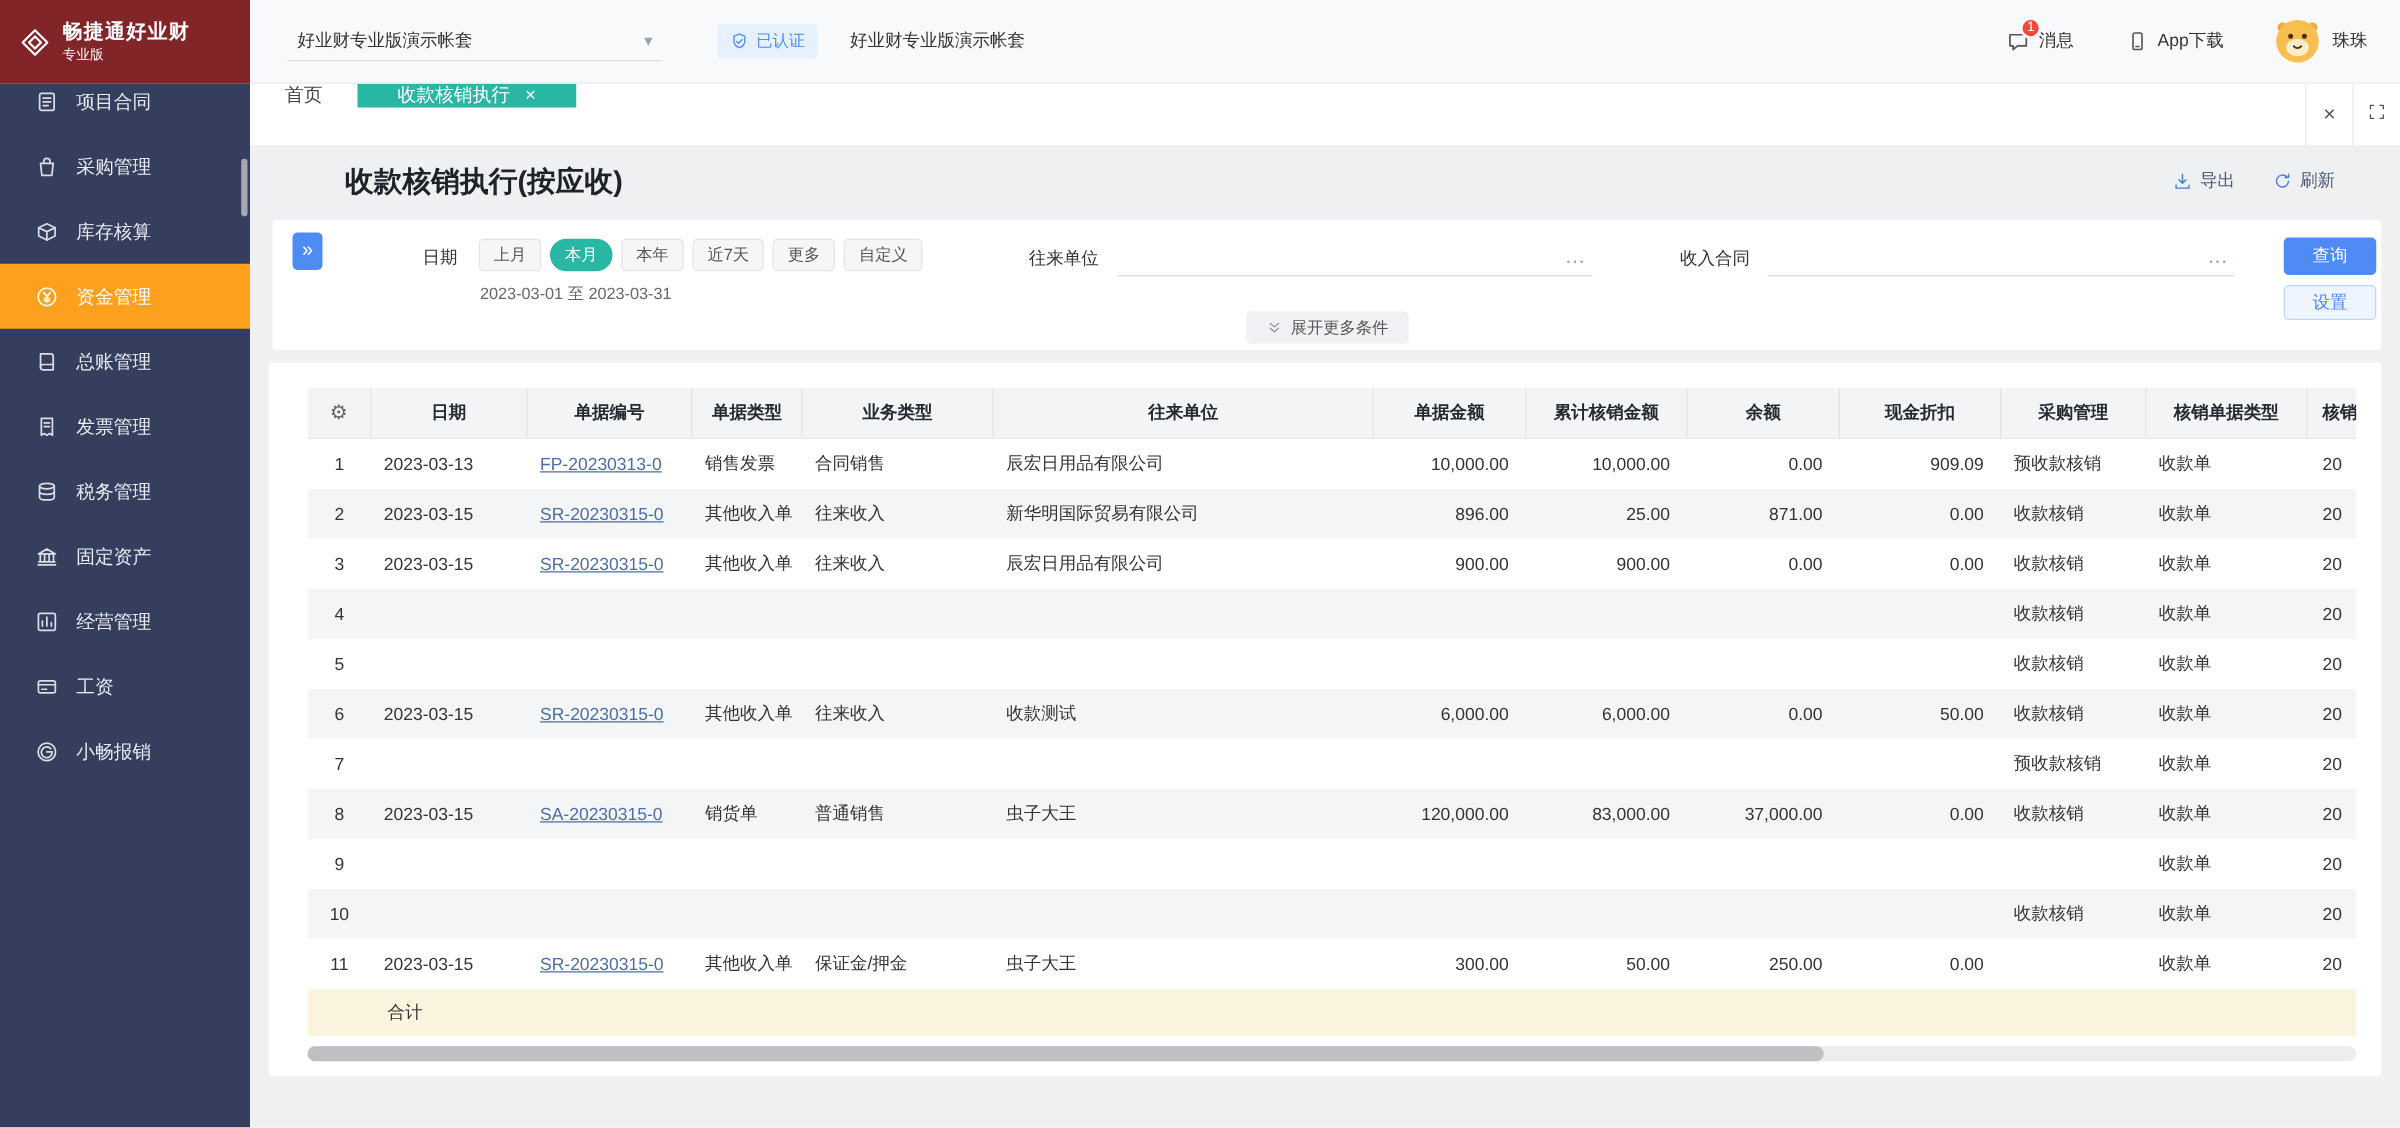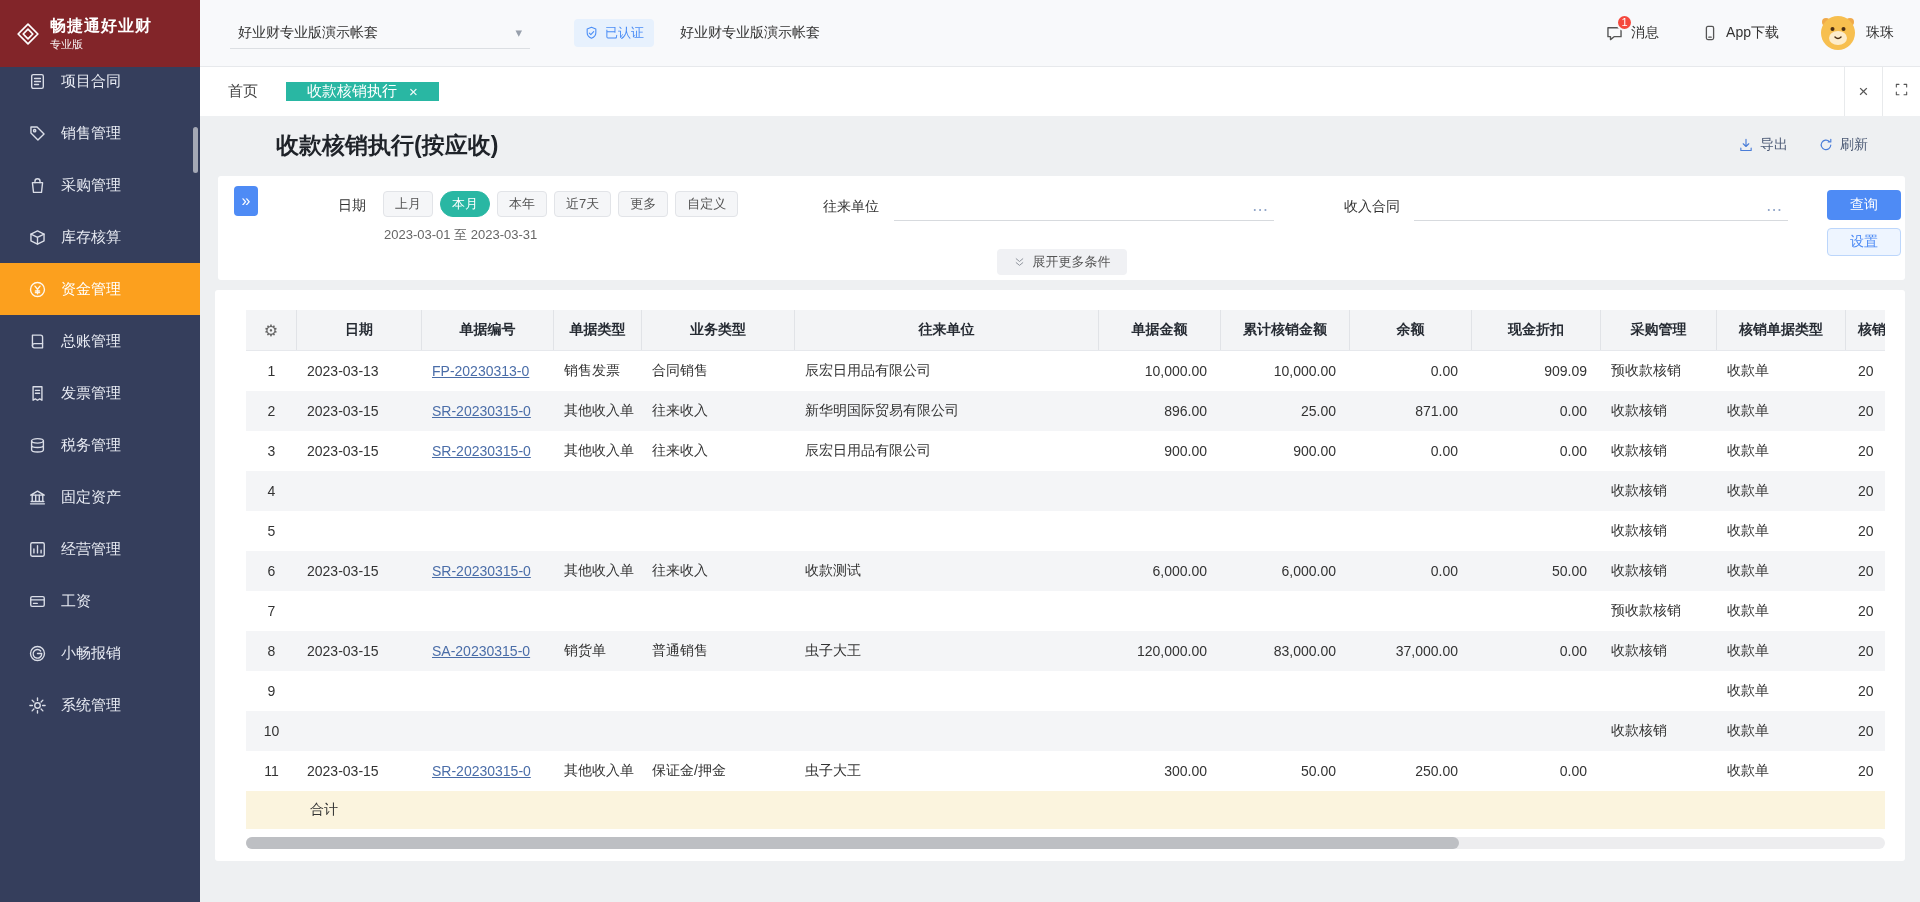--- a/index.html
+++ b/index.html
@@ -37,7 +37,7 @@
 
 .main{display:flex;flex-direction:column;overflow:hidden;background:#eef0f2}
 .tabbar{height:49px;background:#fff;display:flex;align-items:stretch}
-.tab-list{display:flex;align-items:center}
+.tab-list{display:flex;align-items:flex-start}
 .tab{padding:0 28px;display:flex;align-items:center;font-size:15px;color:#444;cursor:pointer}
 .tab.active{background:#29b7a3;color:#fff;gap:12px;padding:0 21px}
 .tab-close{font-size:15px;opacity:.95;cursor:pointer}

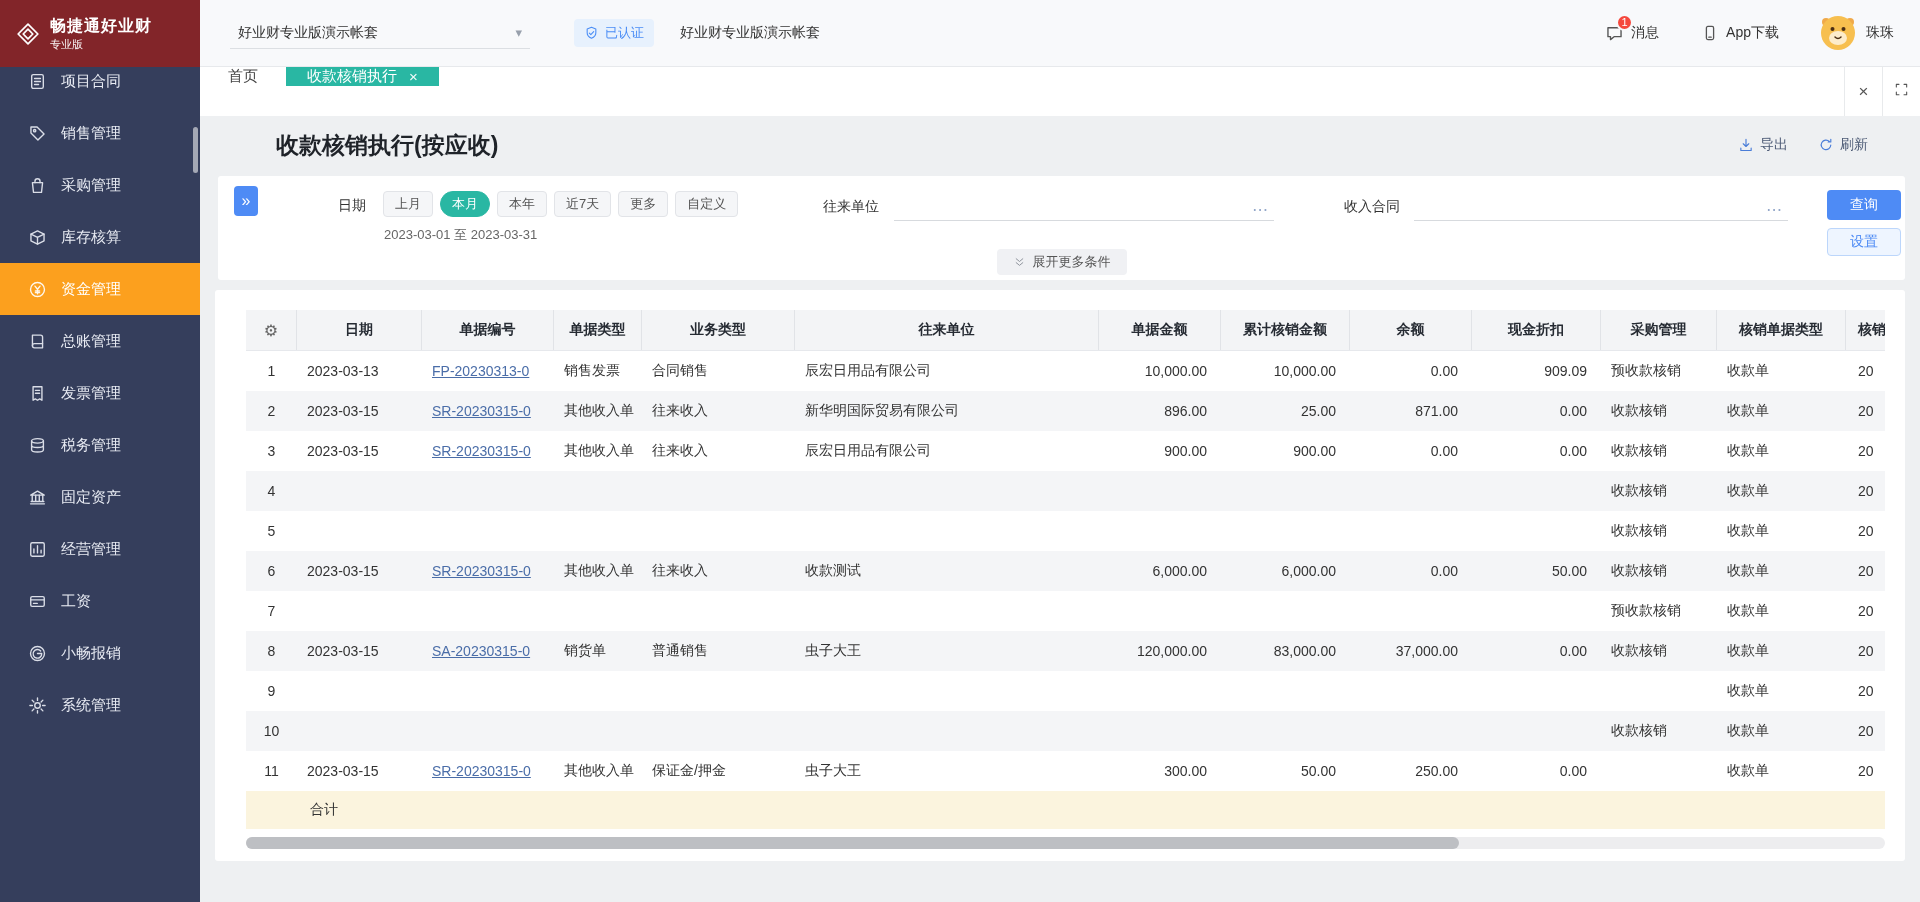--- a/index.html
+++ b/index.html
@@ -39,7 +39,7 @@
 .tabbar{height:49px;background:#fff;display:flex;align-items:stretch}
 .tab-list{display:flex;align-items:flex-start}
 .tab{padding:0 28px;display:flex;align-items:center;font-size:15px;color:#444;cursor:pointer}
-.tab.active{background:#29b7a3;color:#fff;gap:12px;padding:0 21px}
+.tab.active{background:#29b7a3;color:#fff;gap:12px;padding:0 32px}
 .tab-close{font-size:15px;opacity:.95;cursor:pointer}
 .win-ctrls{margin-left:auto;display:flex}
 .wc{width:38px;display:flex;align-items:center;justify-content:center;border-left:1px solid #e8eaec;color:#555;cursor:pointer;font-size:17px}

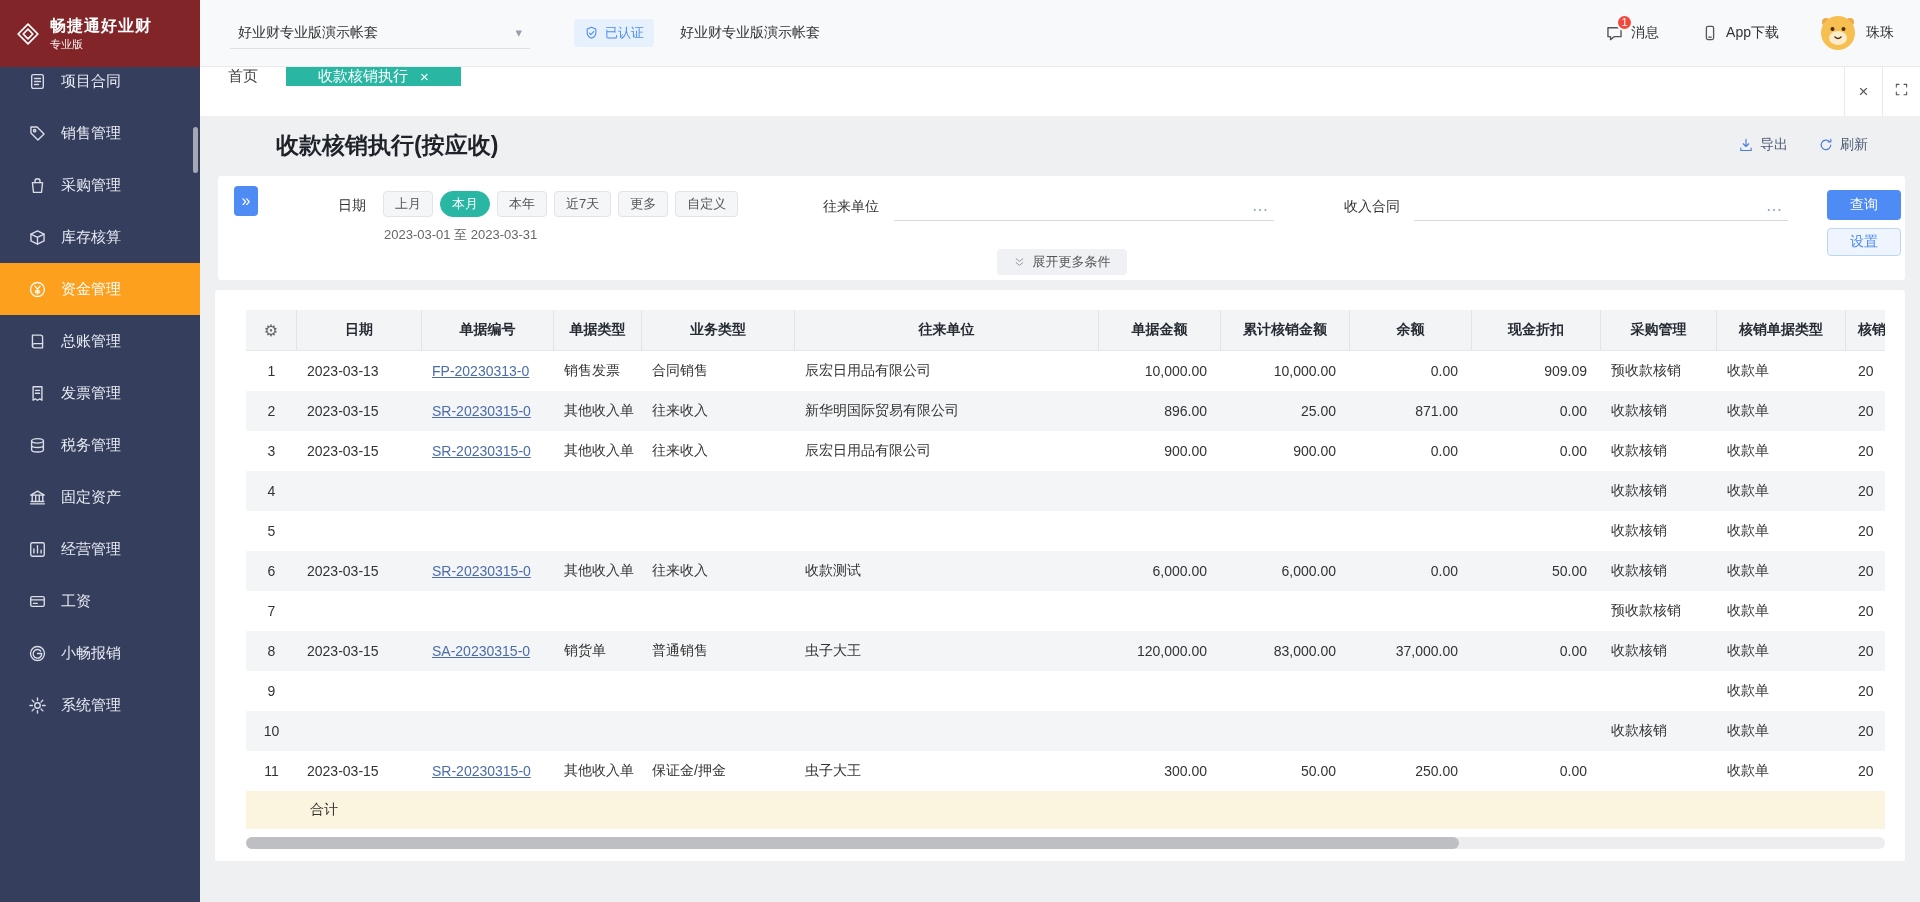--- a/index.html
+++ b/index.html
@@ -166,15 +166,6 @@
             </svg>
           </span>
           <span>项目合同</span>
-        </div>
-        <div class="side-item">
-          <span class="side-icon">
-            <svg width="19" height="19" viewBox="0 0 18 18" fill="none" stroke="currentColor" stroke-width="1.3" stroke-linecap="round" stroke-linejoin="round">
-              <path d="M2.8 2.8h5.8l6.6 6.6-5.8 5.8-6.6-6.6z"></path>
-              <circle cx="6.3" cy="6.3" r="1.1"></circle>
-            </svg>
-          </span>
-          <span>销售管理</span>
         </div>
         <div class="side-item">
           <span class="side-icon">

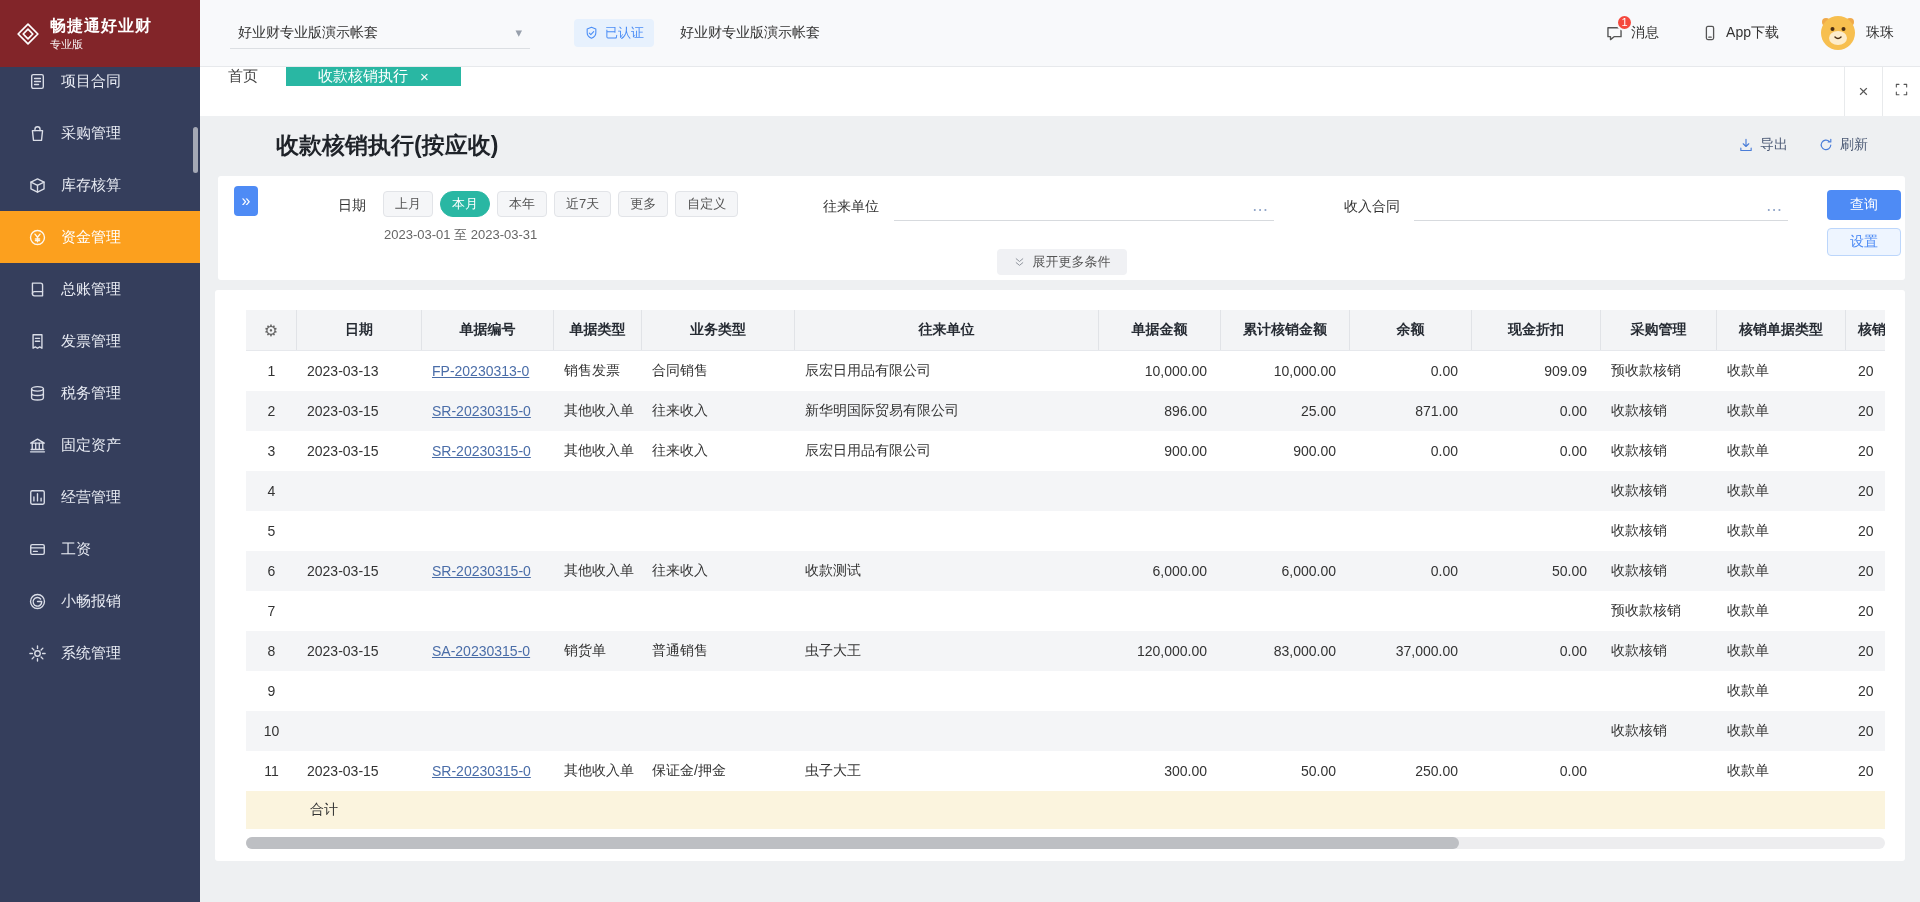--- a/index.html
+++ b/index.html
@@ -256,15 +256,6 @@
             </svg>
           </span>
           <span>小畅报销</span>
-        </div>
-        <div class="side-item">
-          <span class="side-icon">
-            <svg width="19" height="19" viewBox="0 0 18 18" fill="none" stroke="currentColor" stroke-width="1.3" stroke-linecap="round" stroke-linejoin="round">
-              <circle cx="9" cy="9" r="2.6"></circle>
-              <path d="M9 1.8v2.4M9 13.8v2.4M1.8 9h2.4M13.8 9h2.4M3.9 3.9l1.7 1.7M12.4 12.4l1.7 1.7M14.1 3.9l-1.7 1.7M5.6 12.4l-1.7 1.7"></path>
-            </svg>
-          </span>
-          <span>系统管理</span>
         </div>
       </div>
     <div class="side-scroll"></div>

